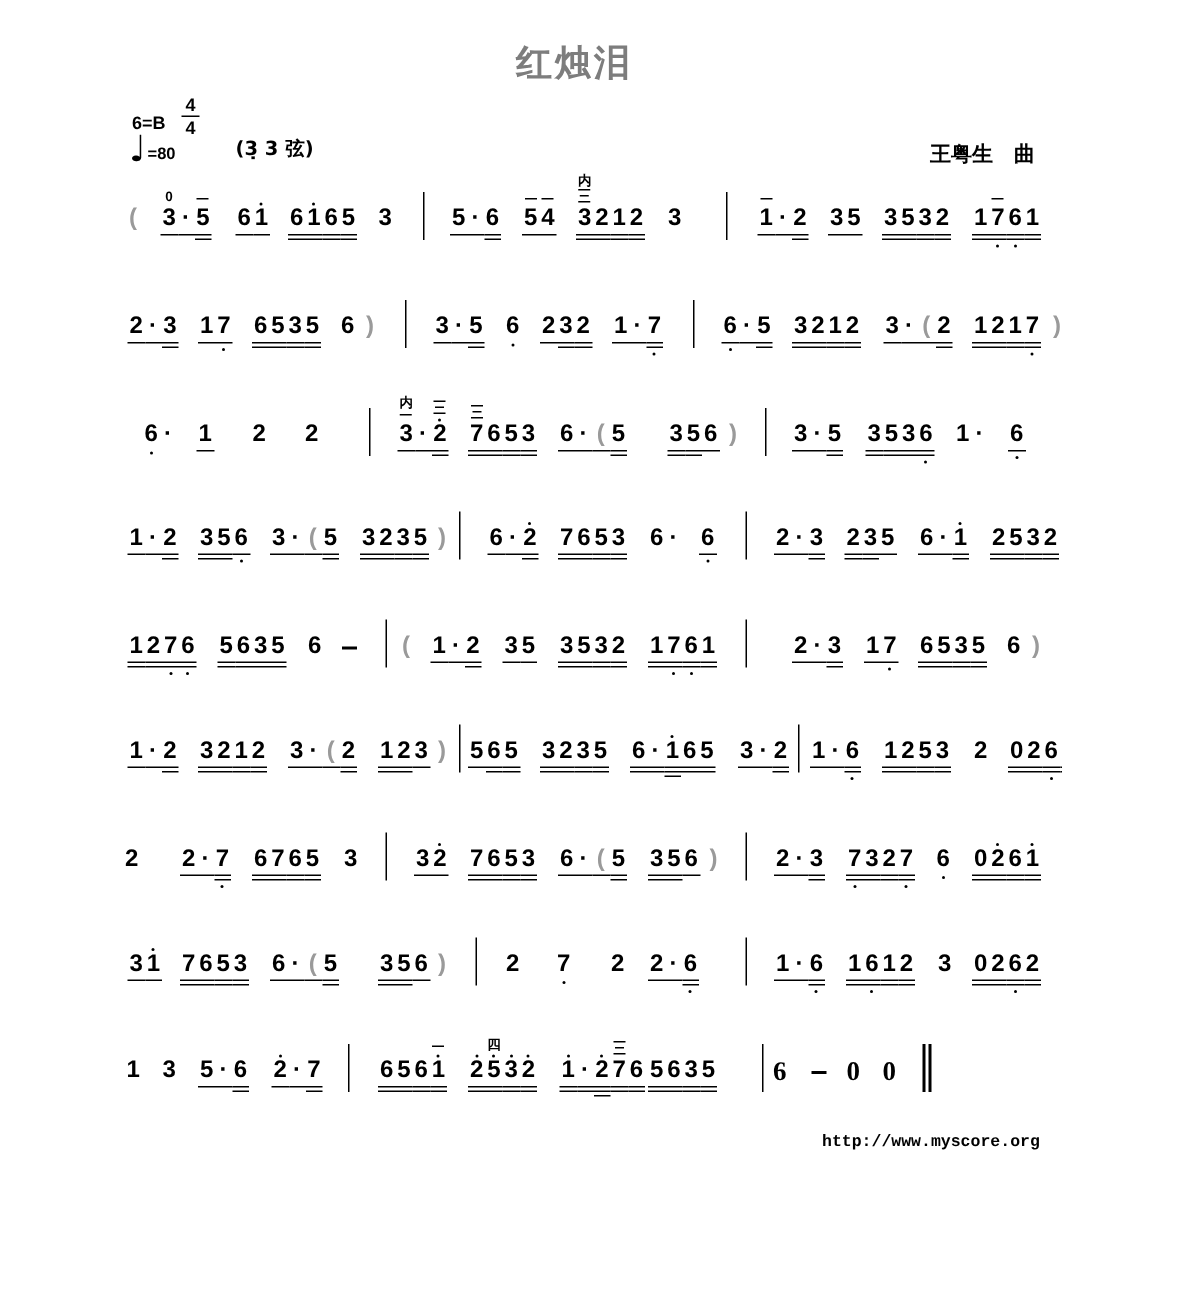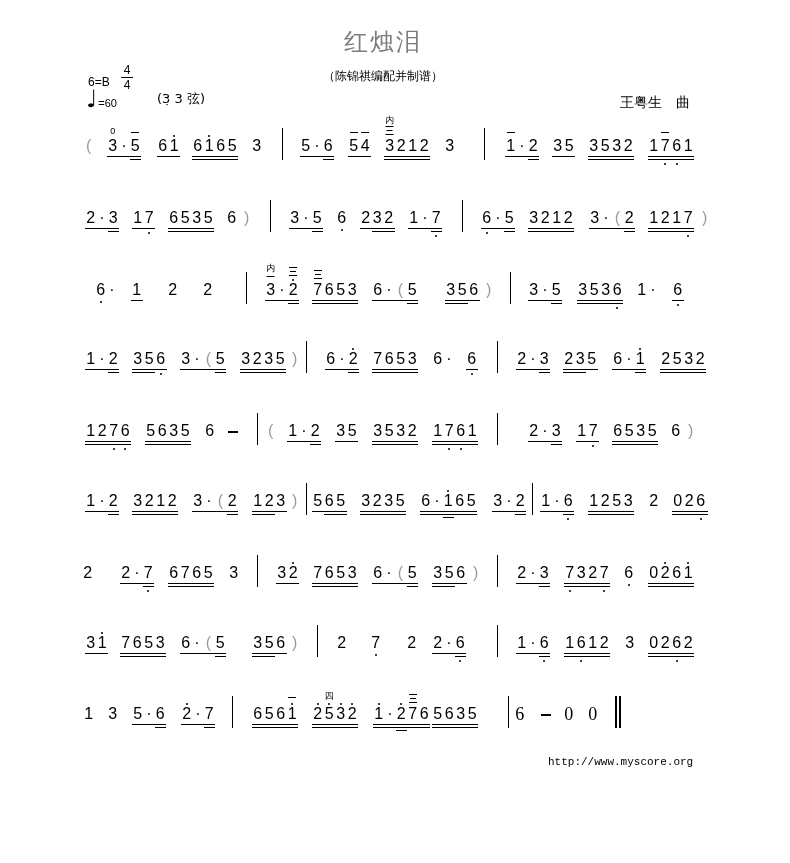--- a/index.html
+++ b/index.html
@@ -4,7 +4,7 @@
 <style>
   html,body{margin:0;padding:0;background:#fff;}
   #page{position:relative;width:708px;height:863px;background:#fff;overflow:hidden;
-        font-family:"Liberation Sans",sans-serif;color:#000;}
+        font-family:"Liberation Sans",sans-serif;color:#000;font-weight:bold;}
   .abs{position:absolute;}
   .title{left:300px;width:166px;top:26px;text-align:center;font-size:24px;color:#7d7d7d;
          font-family:"DejaVu Serif",serif;letter-spacing:2px;}

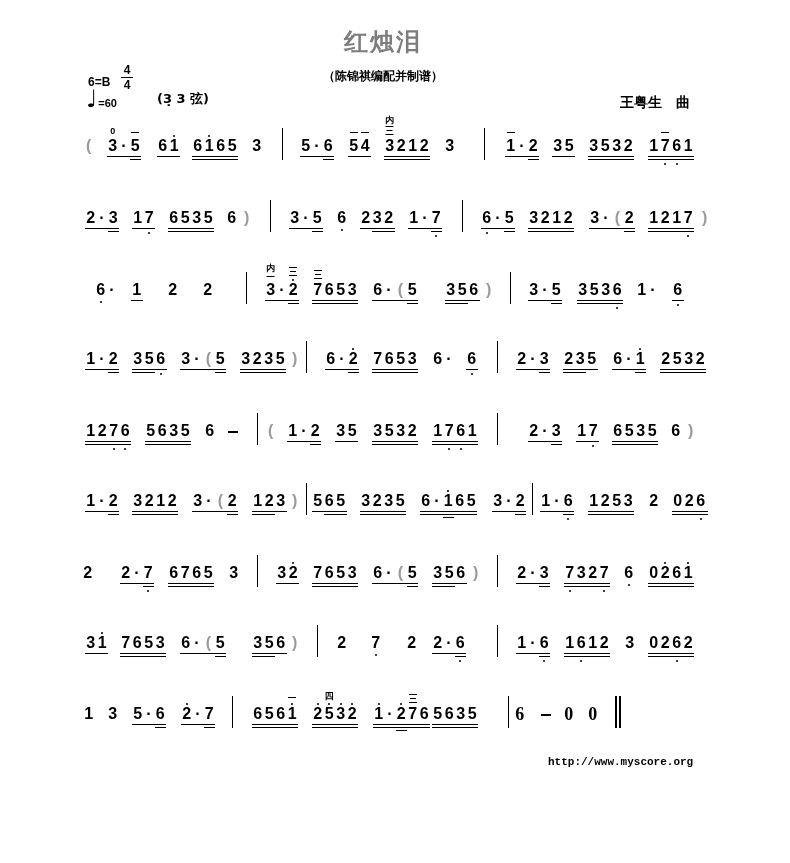--- a/index.html
+++ b/index.html
@@ -44,7 +44,6 @@
 
 <div id="page">
   <div class="abs title">红烛泪</div>
-  <div class="abs subtitle">（陈锦祺编配并制谱）</div>
   <div class="abs key">6=B</div>
   <div class="abs ts">
     <div>4</div>

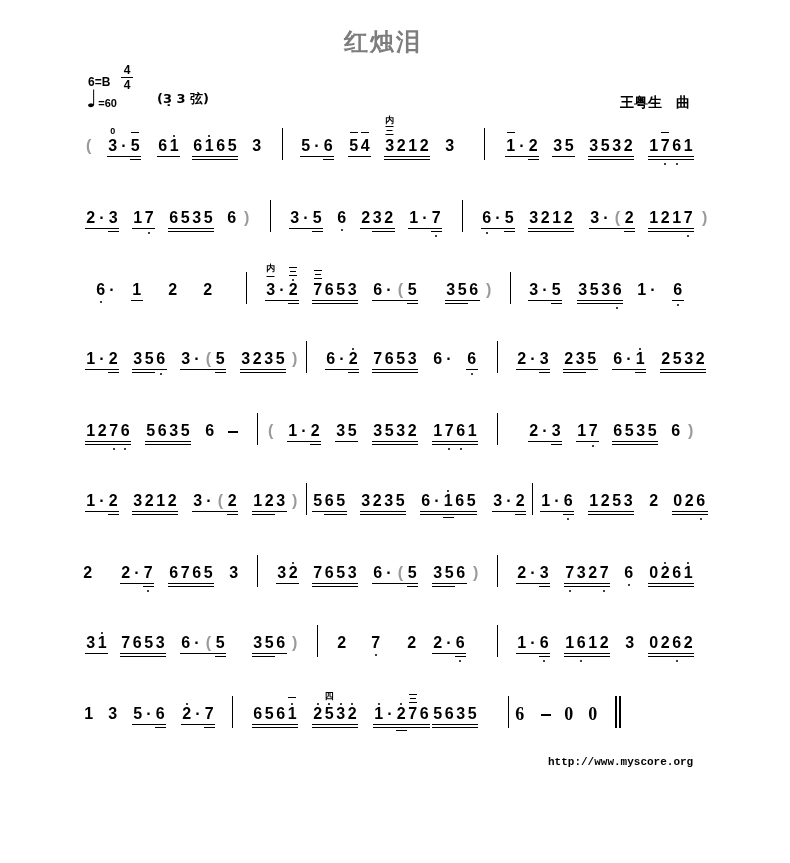--- a/index.html
+++ b/index.html
@@ -52,7 +52,7 @@
   </div>
   <div class="abs tempo">
     <span class="sym">♩</span>
-    <span class="val">=60</span>
+    <span class="val">=80</span>
   </div>
   <div class="abs tuning">(3̣ 3 弦)</div>
   <div class="abs composer">王粤生　曲</div>

